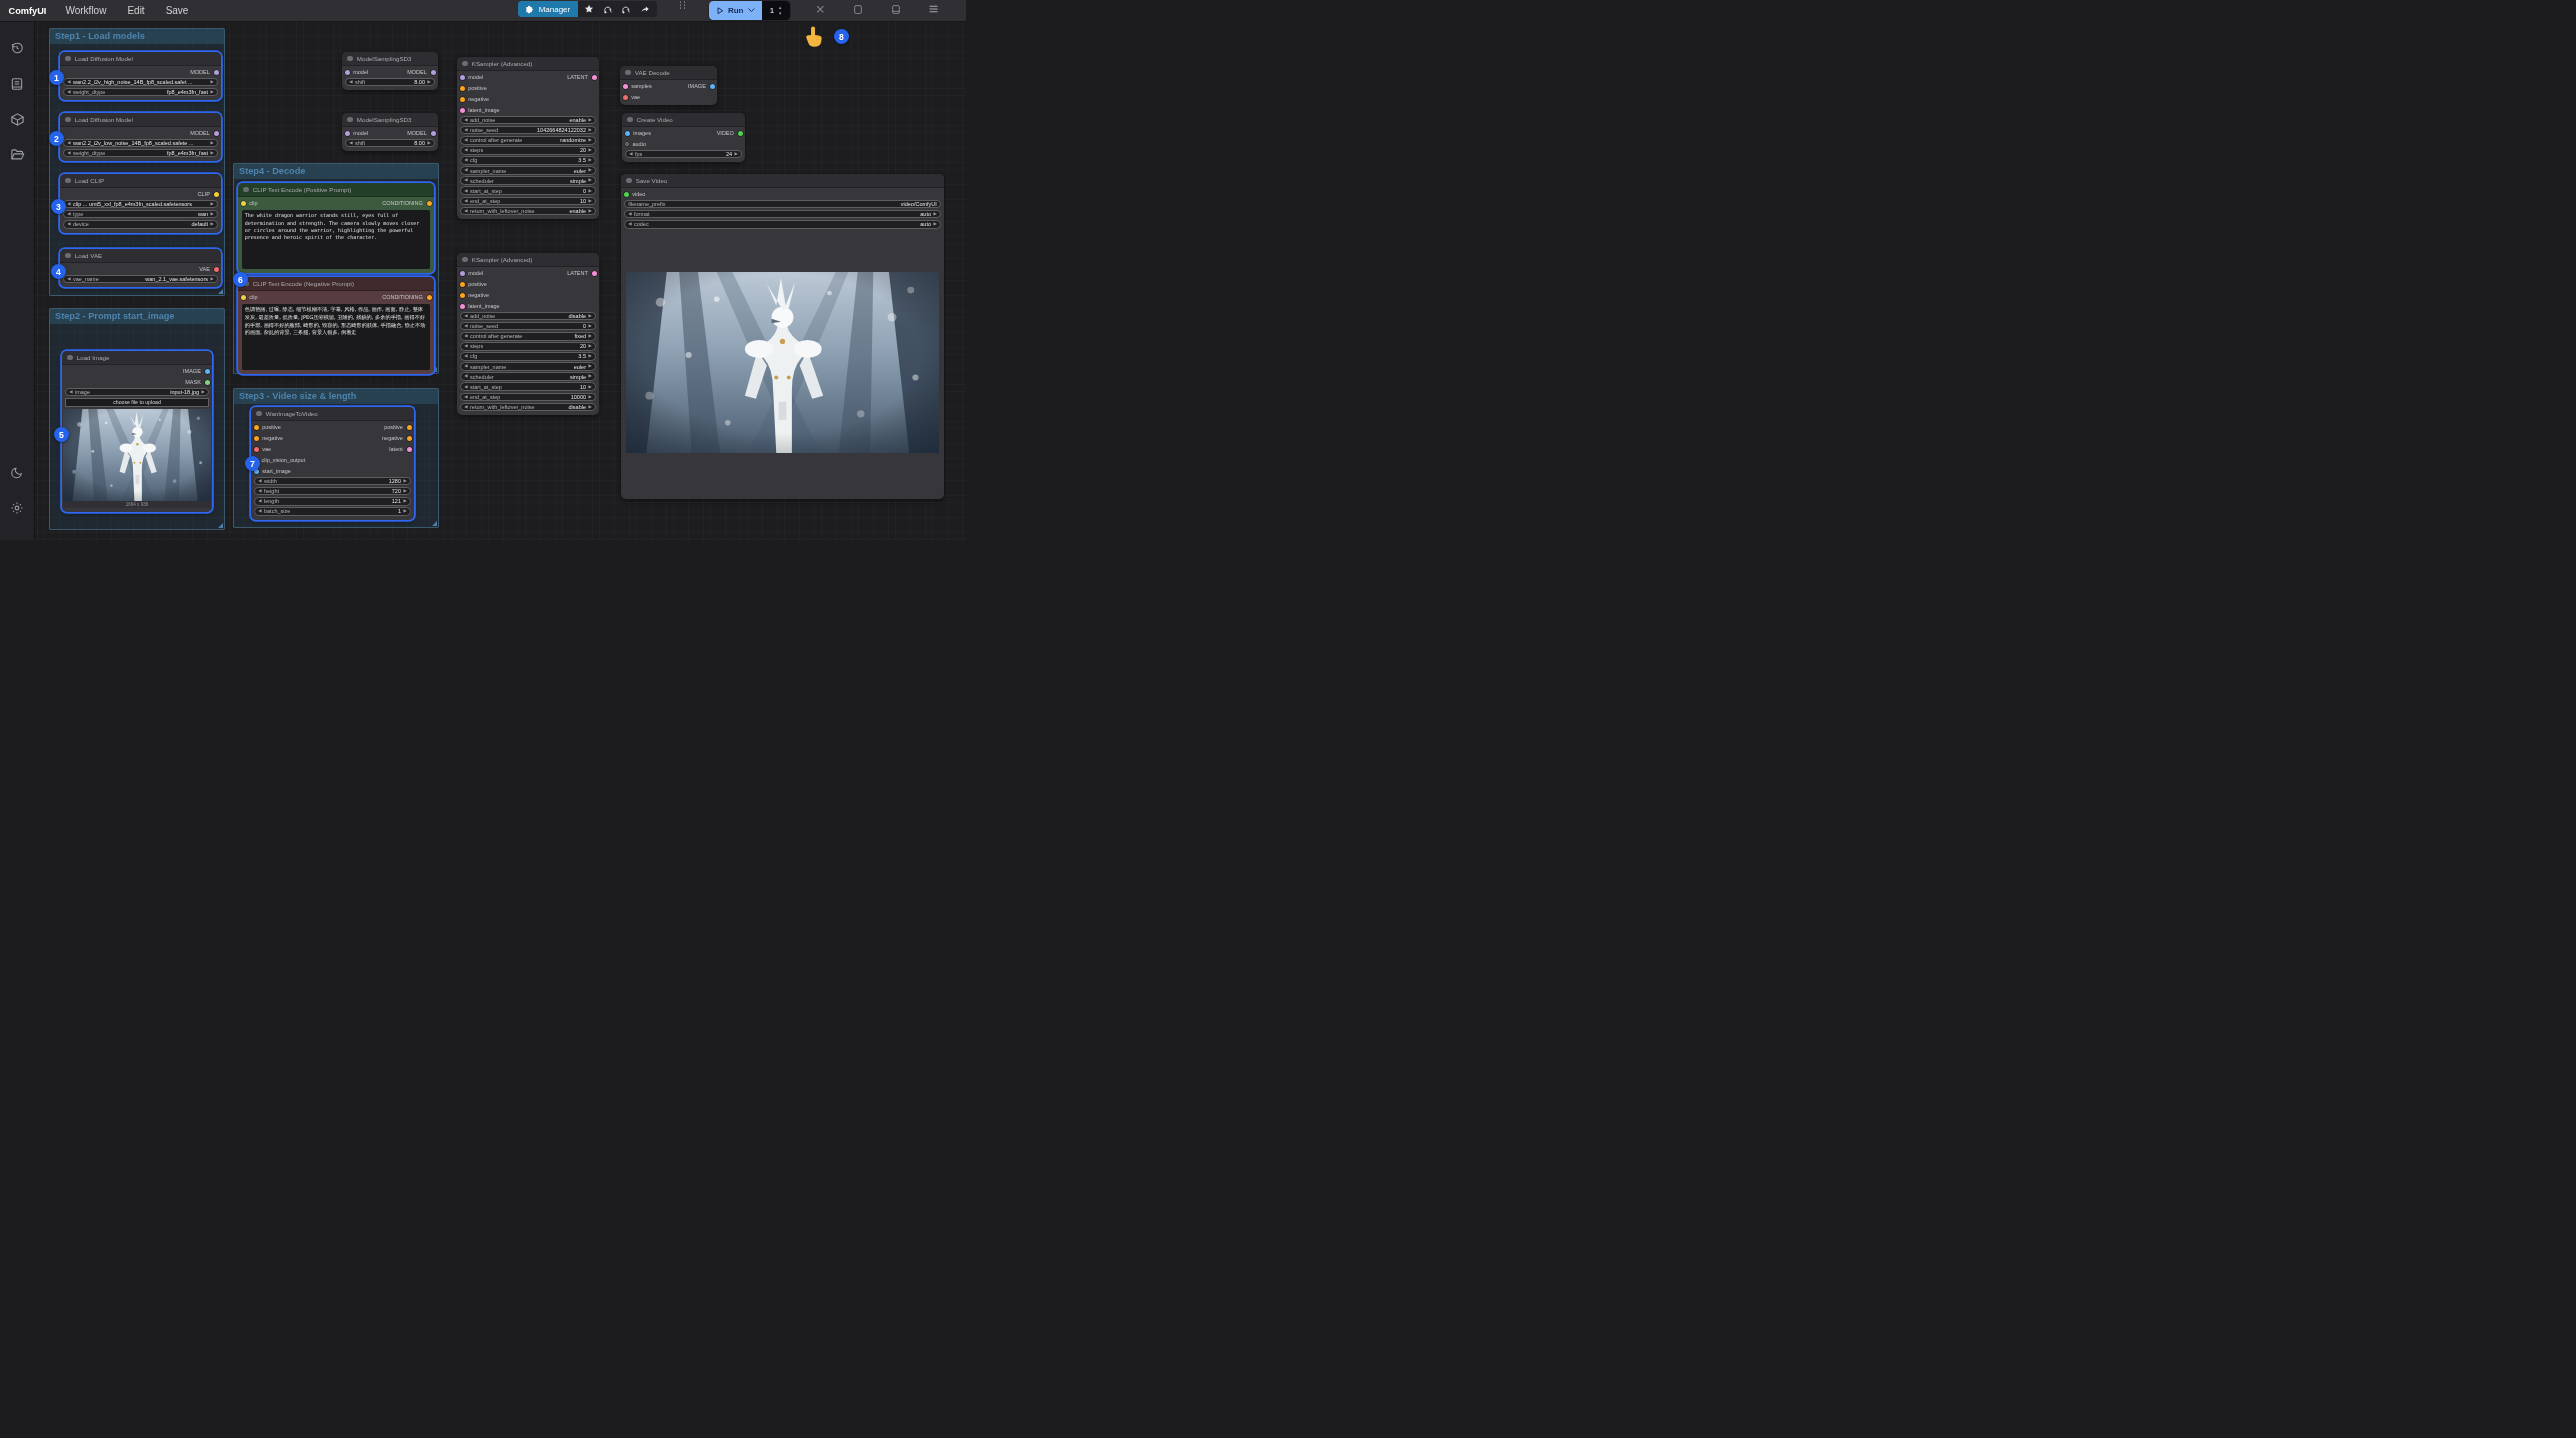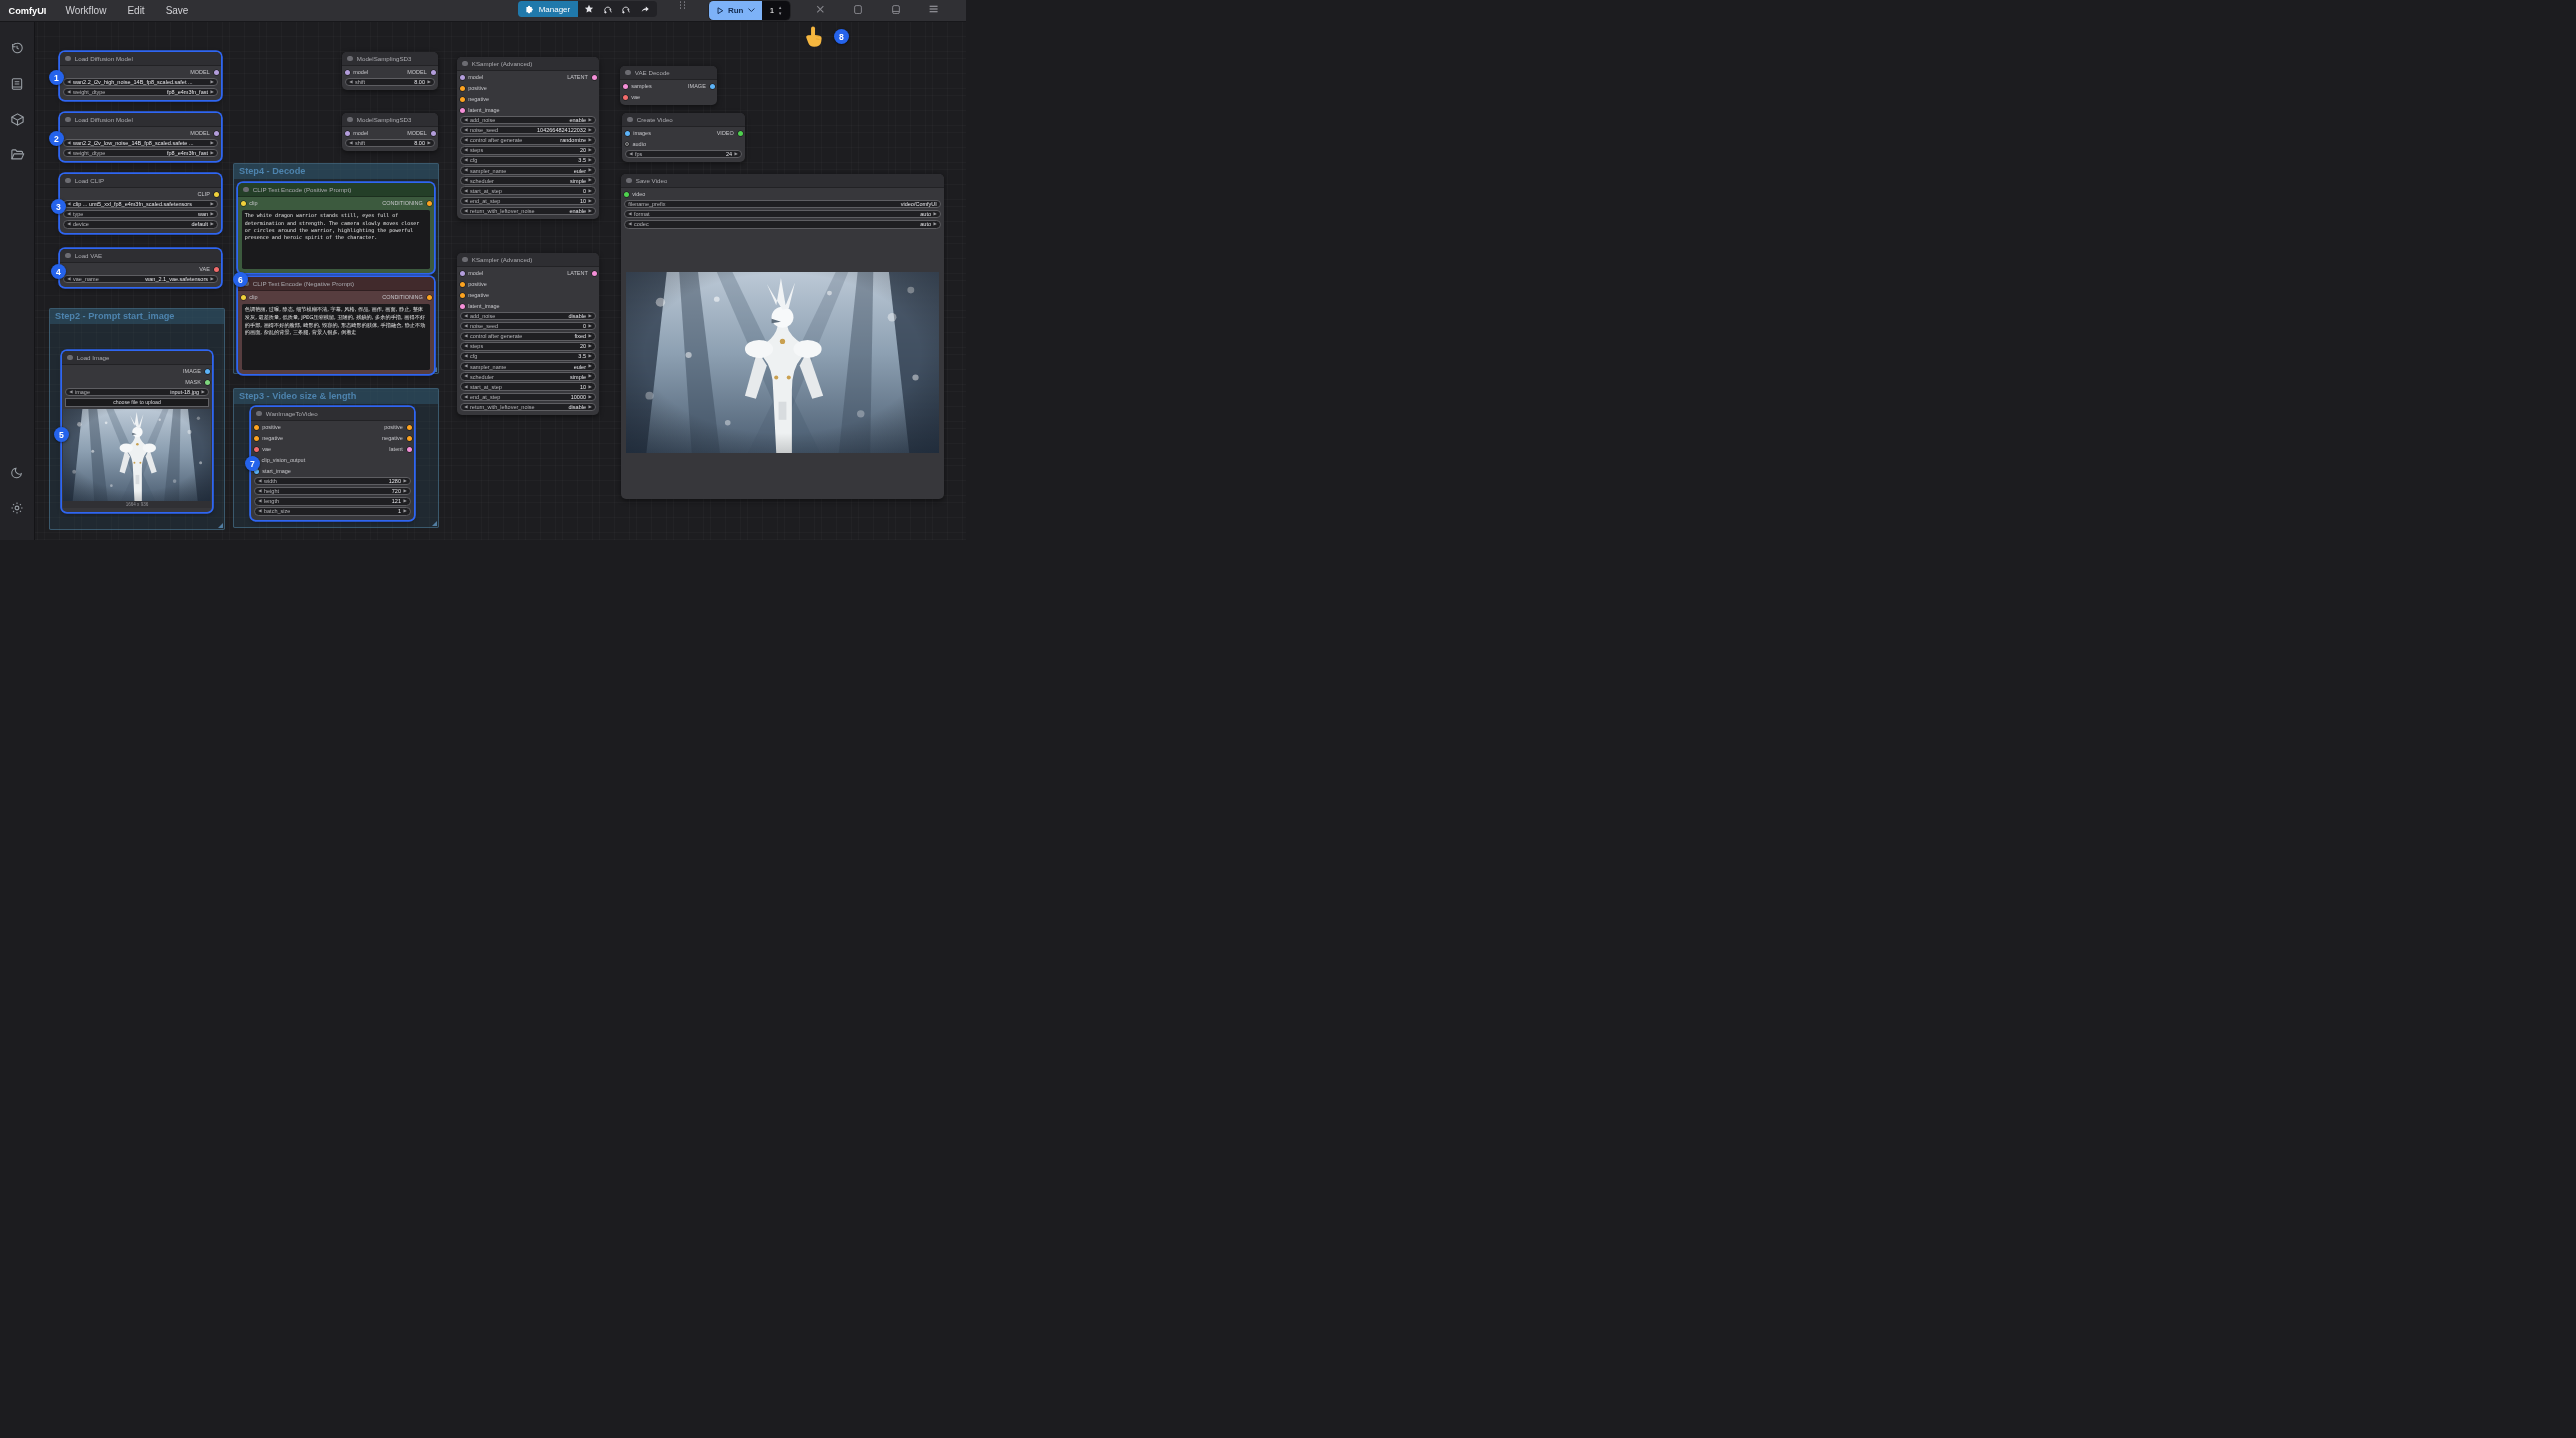--- a/index.html
+++ b/index.html
@@ -129,6 +129,9 @@
         <path d="M 1204 214 C 1289.5 214, 928.5 313, 1014 313" fill="none" stroke="#9fbf9f" stroke-width="2.2" stroke-opacity="0.92"></path>
         <circle cx="1109" cy="263.5" r="3.4" fill="#9fbf9f"></circle>
       </svg>
+  <div class="group" style="left: 49px; top: 28px; width: 176px; height: 268px;">
+        <div class="group-title">Step1 - Load models</div>
+      </div>
       <div class="group" style="left: 49px; top: 308px; width: 176px; height: 222px;">
         <div class="group-title">Step2 - Prompt start_image</div>
       </div>

